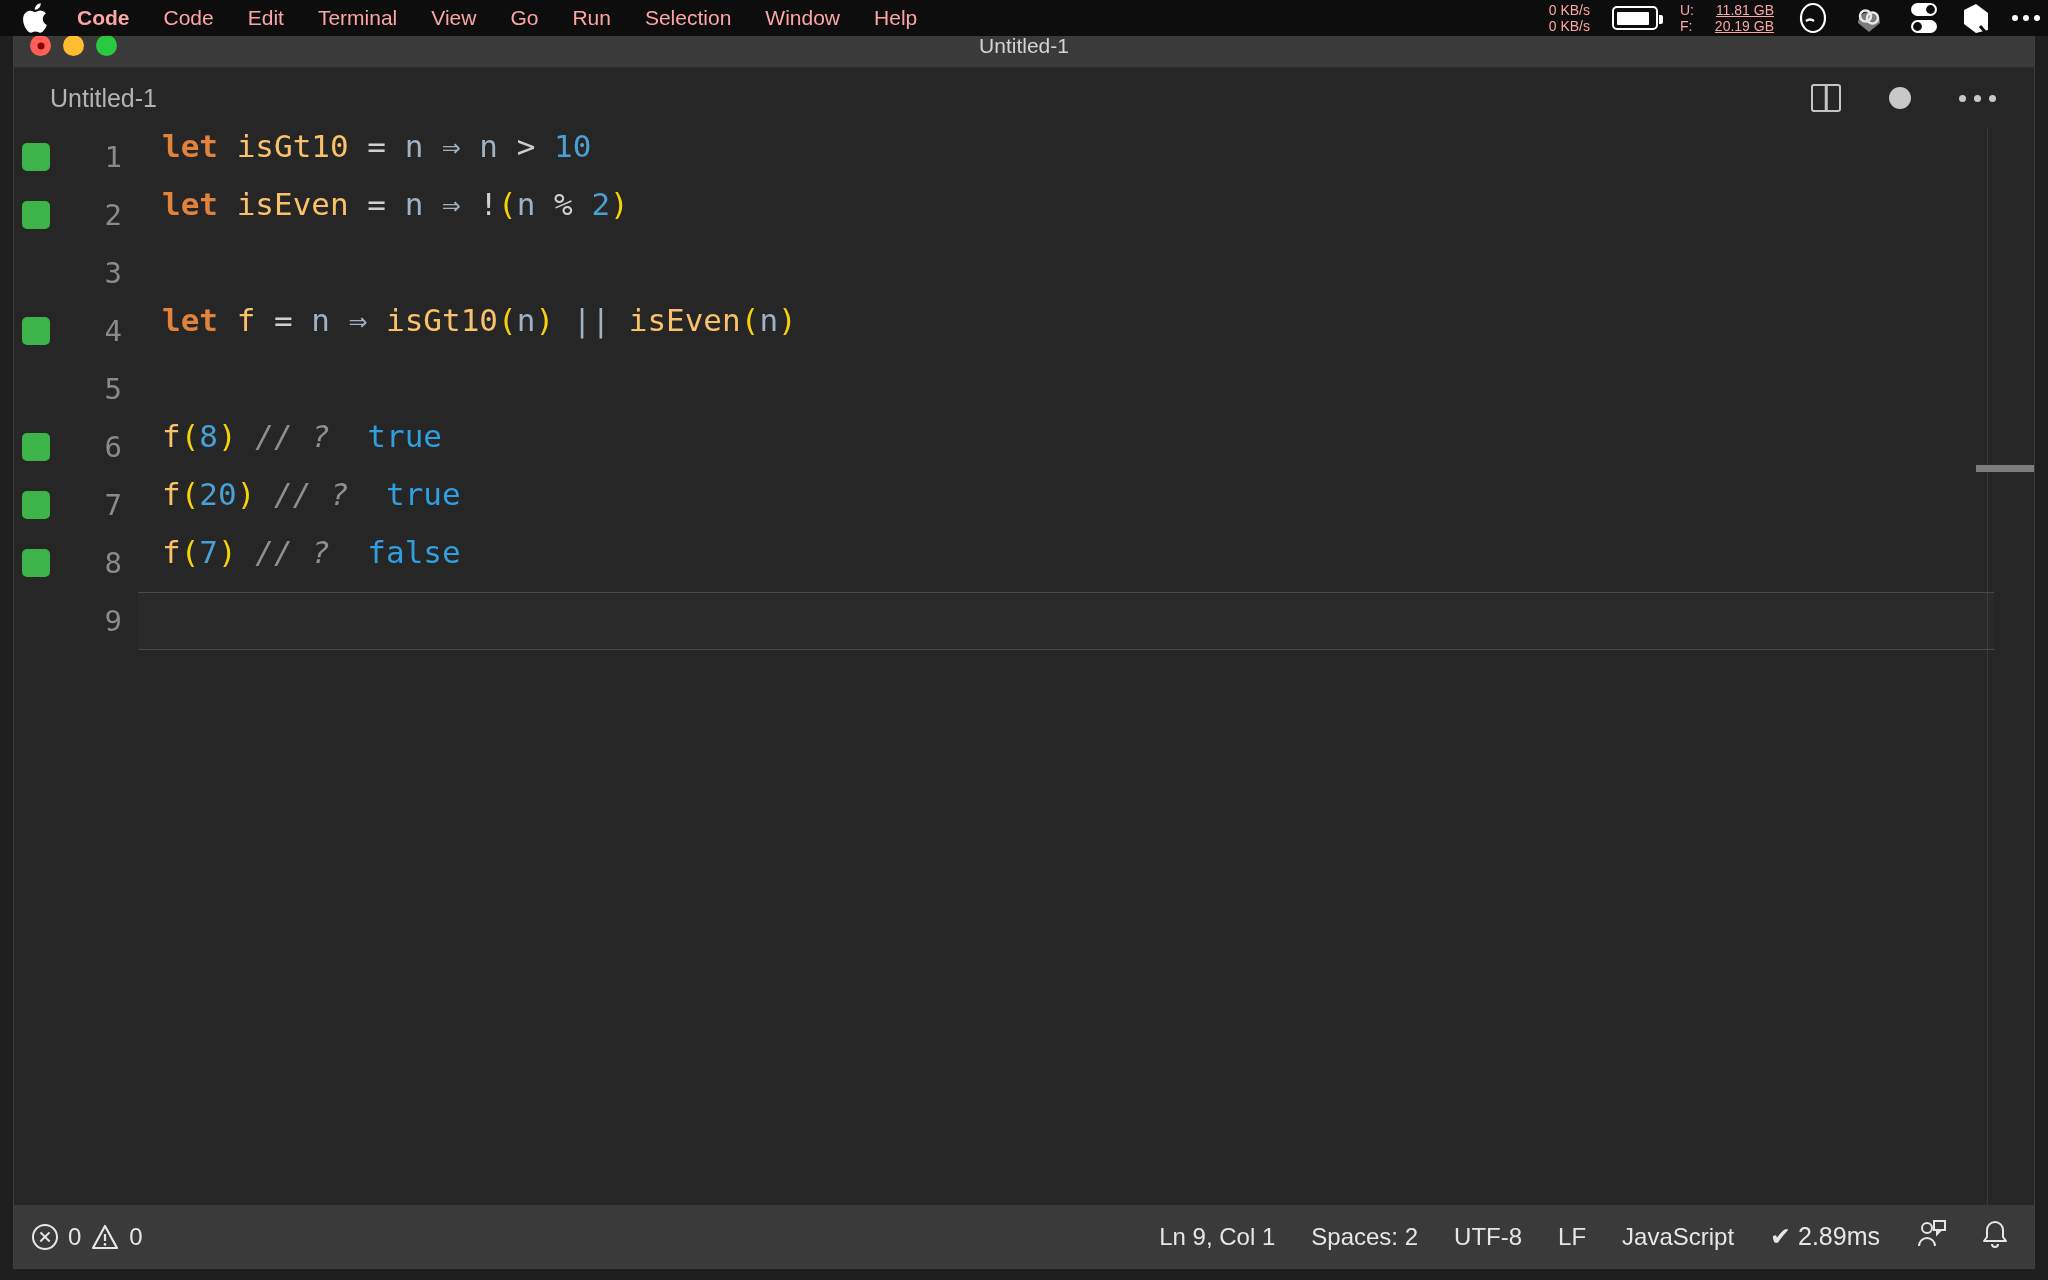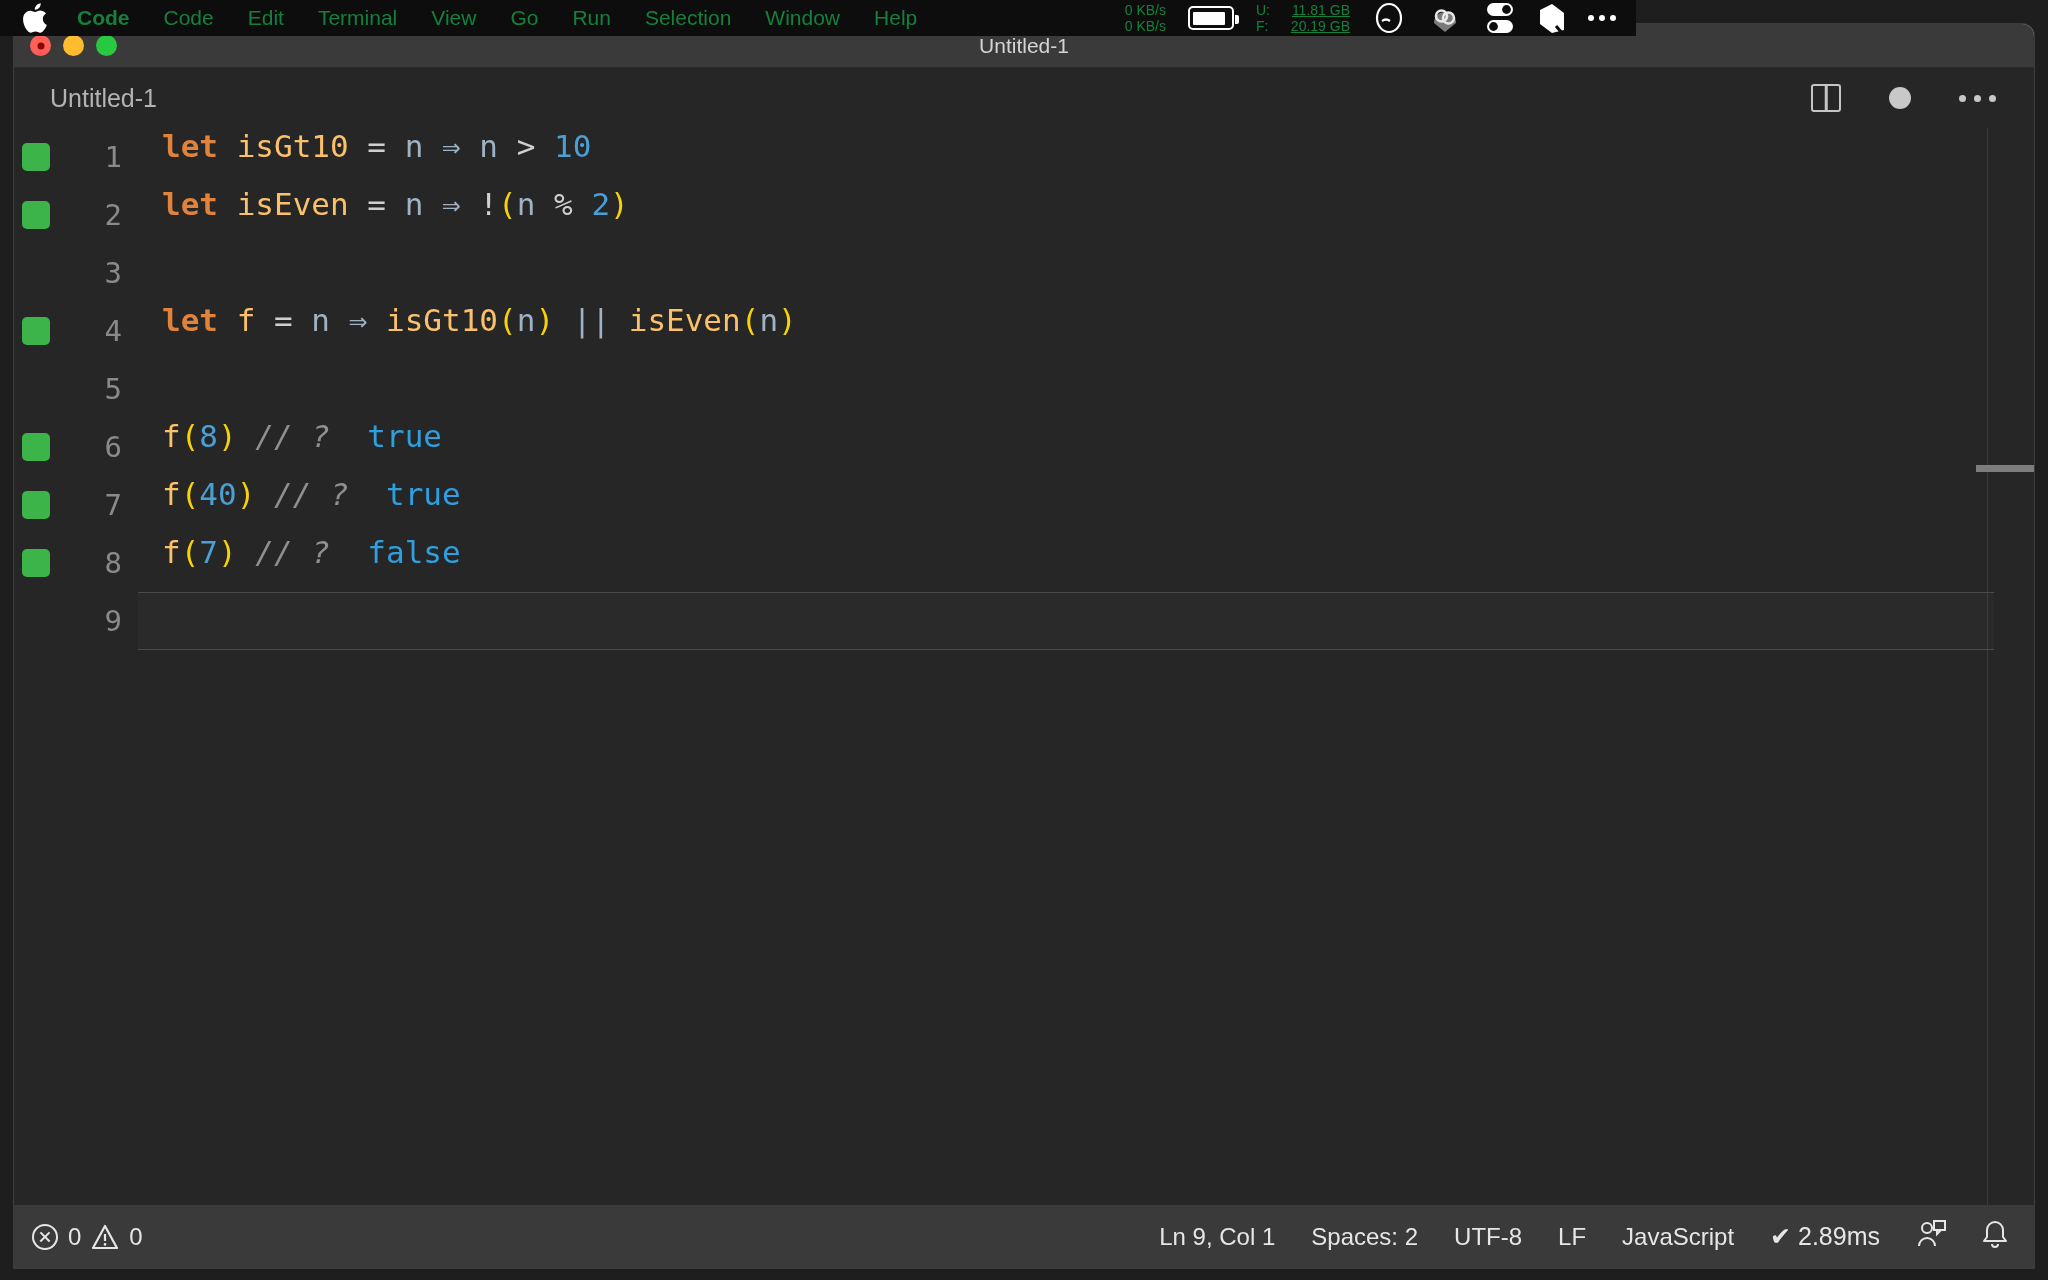--- a/index.html
+++ b/index.html
@@ -12,9 +12,9 @@
 
   
   .menubar{
-    position:absolute; top:0; left:0; width:1636px; height:36px;
+    position:absolute; top:0; left:0; width:2048px; height:36px;
     background:#0d0d0d; display:flex; align-items:center;
-    color:#15803d; font-size:21px; z-index:50;
+    color:#fca5a5; font-size:21px; z-index:50;
   }
   .mb-left{ display:flex; align-items:center; gap:0; padding-left:22px; }
   .mb-item{ padding:0 17px; line-height:36px; white-space:nowrap; }

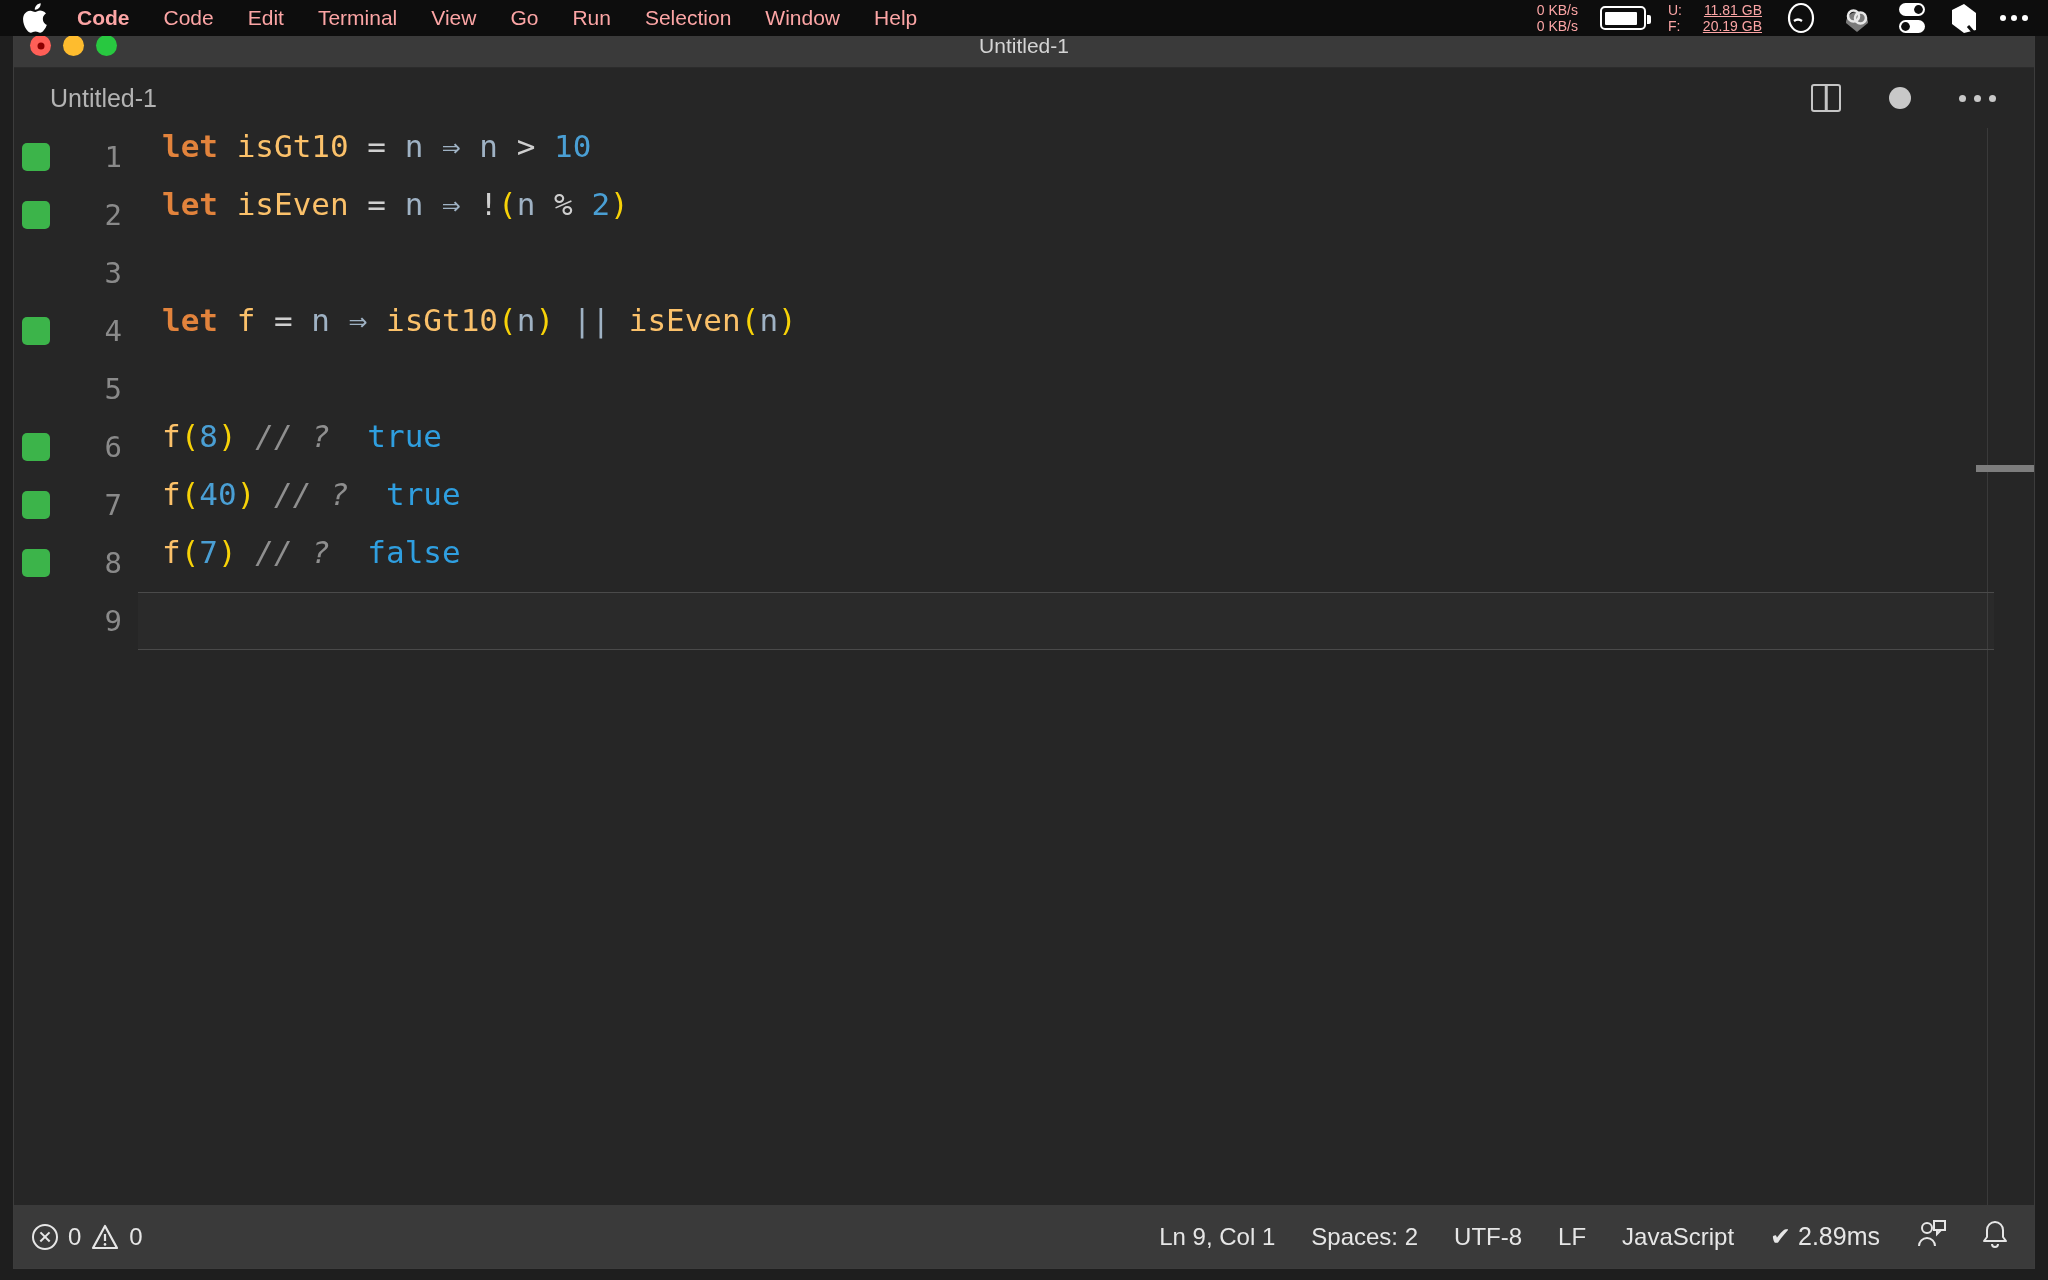--- a/index.html
+++ b/index.html
@@ -21,7 +21,7 @@
   .mb-item.bold{ font-weight:bold; }
   .apple-logo{ width:26px; height:30px; position:relative; margin-right:12px;}
   .apple-logo svg{ display:block; }
-  .mb-right{ margin-left:auto; display:flex; align-items:center; gap:22px; padding-right:20px;}
+  .mb-right{ margin-left:auto; display:flex; align-items:center; gap:22px; padding-right:8px;}
   .net-speed{ font-size:14px; line-height:16px; text-align:right; letter-spacing:0px;}
   .battery{ width:46px; height:24px; border:2.5px solid #fff; border-radius:5px; position:relative; display:flex; align-items:center;}
   .battery::after{ content:""; position:absolute; right:-7px; top:7px; width:4px; height:9px; background:#fff; border-radius:0 2px 2px 0;}

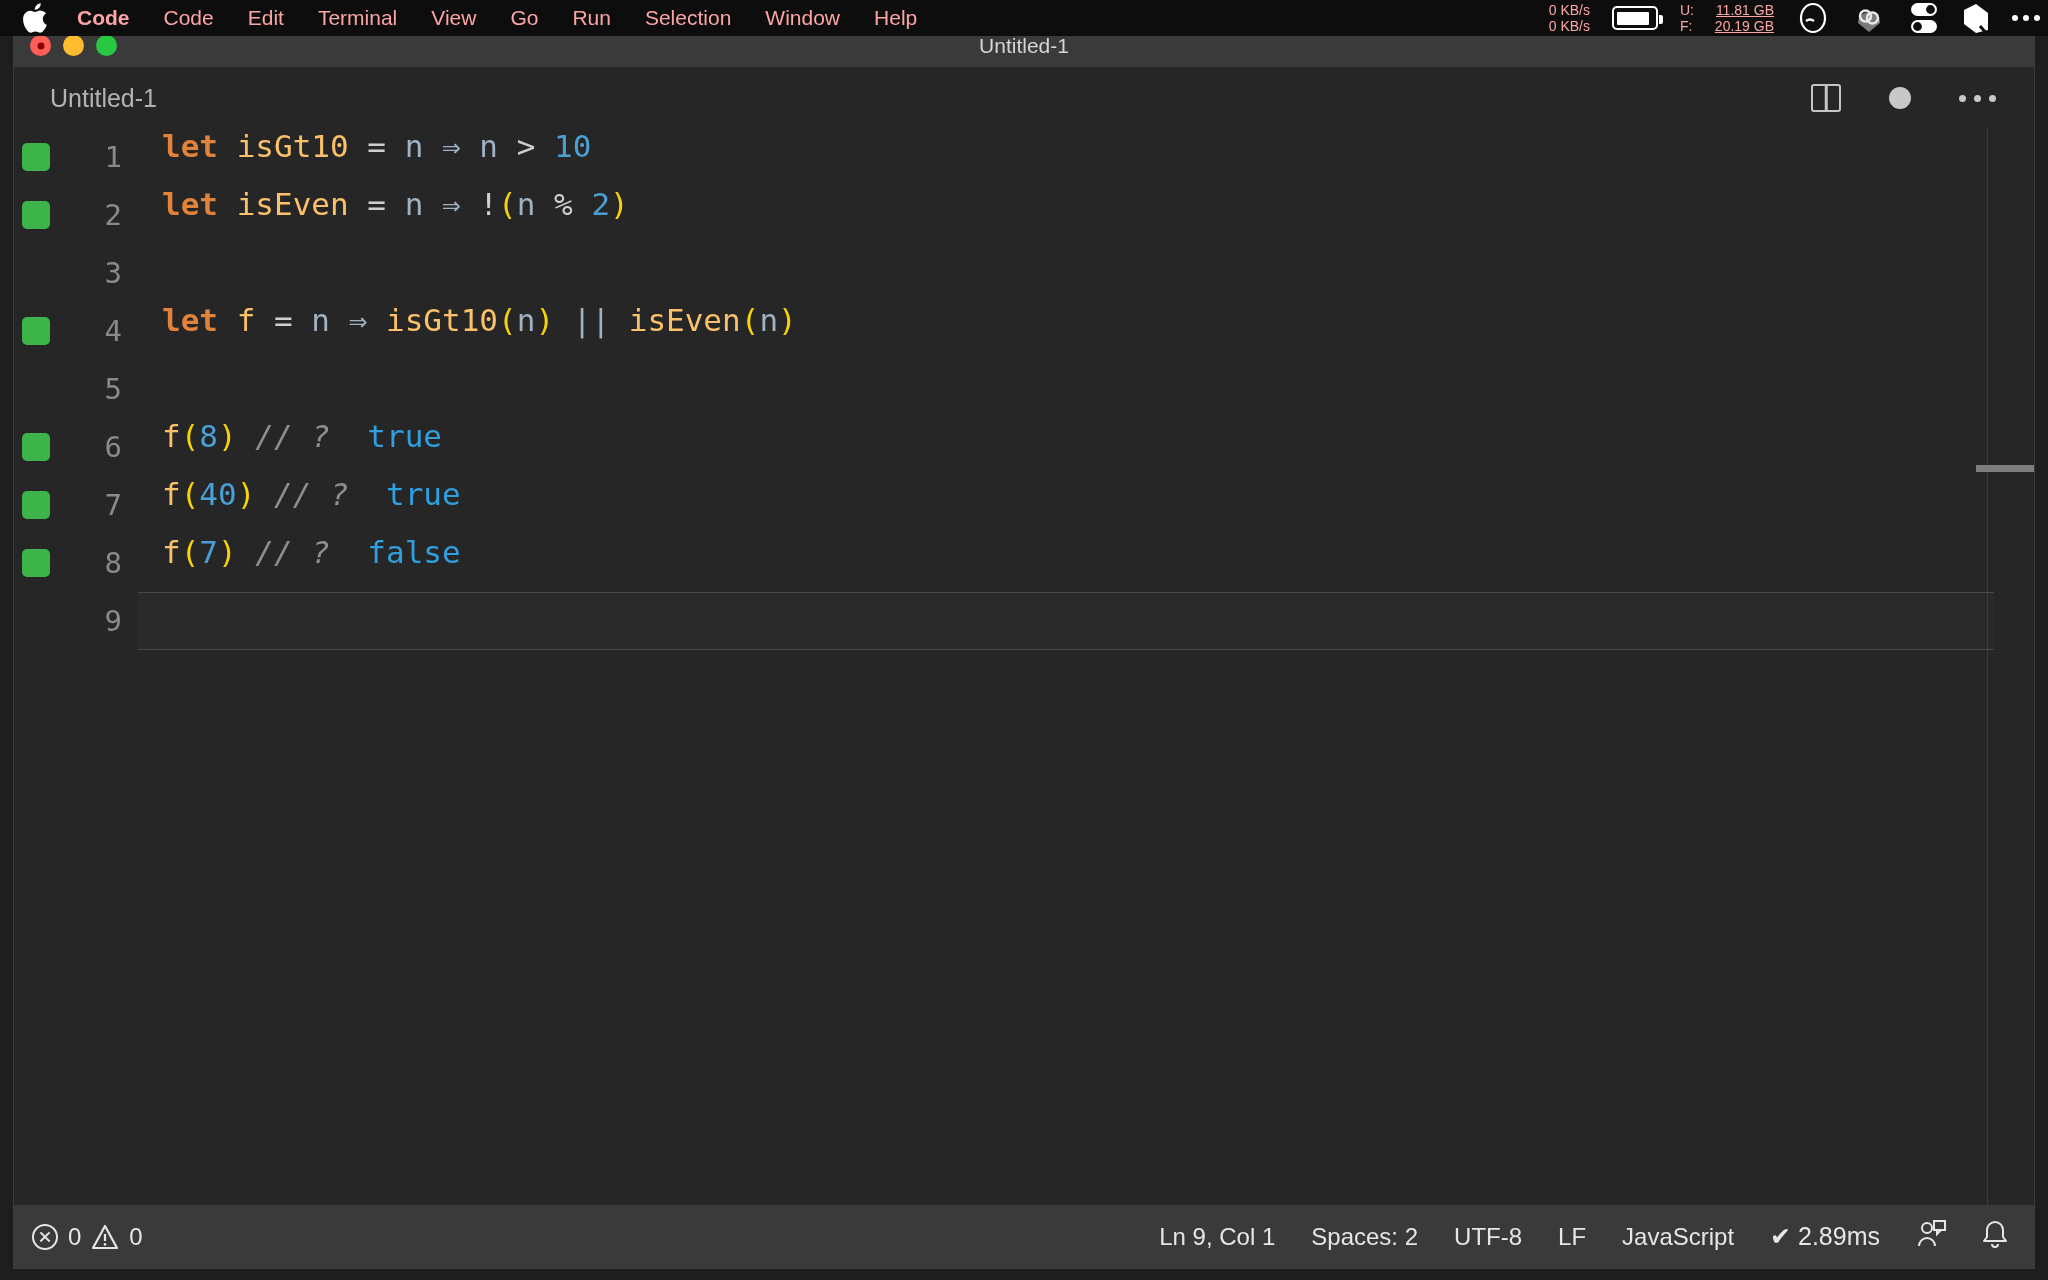--- a/index.html
+++ b/index.html
@@ -296,7 +296,7 @@
           </div>
           <div class="lineno">7</div>
           <div class="code-text-wrap">
-            <div class="code-text"><span class="fn">f</span><span class="paren">(</span><span class="num">40</span><span class="paren">)</span><span class="op"> </span><span class="cmt">// ?</span><span class="op">  </span><span class="res">true</span></div>
+            <div class="code-text"><span class="fn">f</span><span class="paren">(</span><span class="num">20</span><span class="paren">)</span><span class="op"> </span><span class="cmt">// ?</span><span class="op">  </span><span class="res">true</span></div>
           </div>
         </div>
         <div class="code-line">

